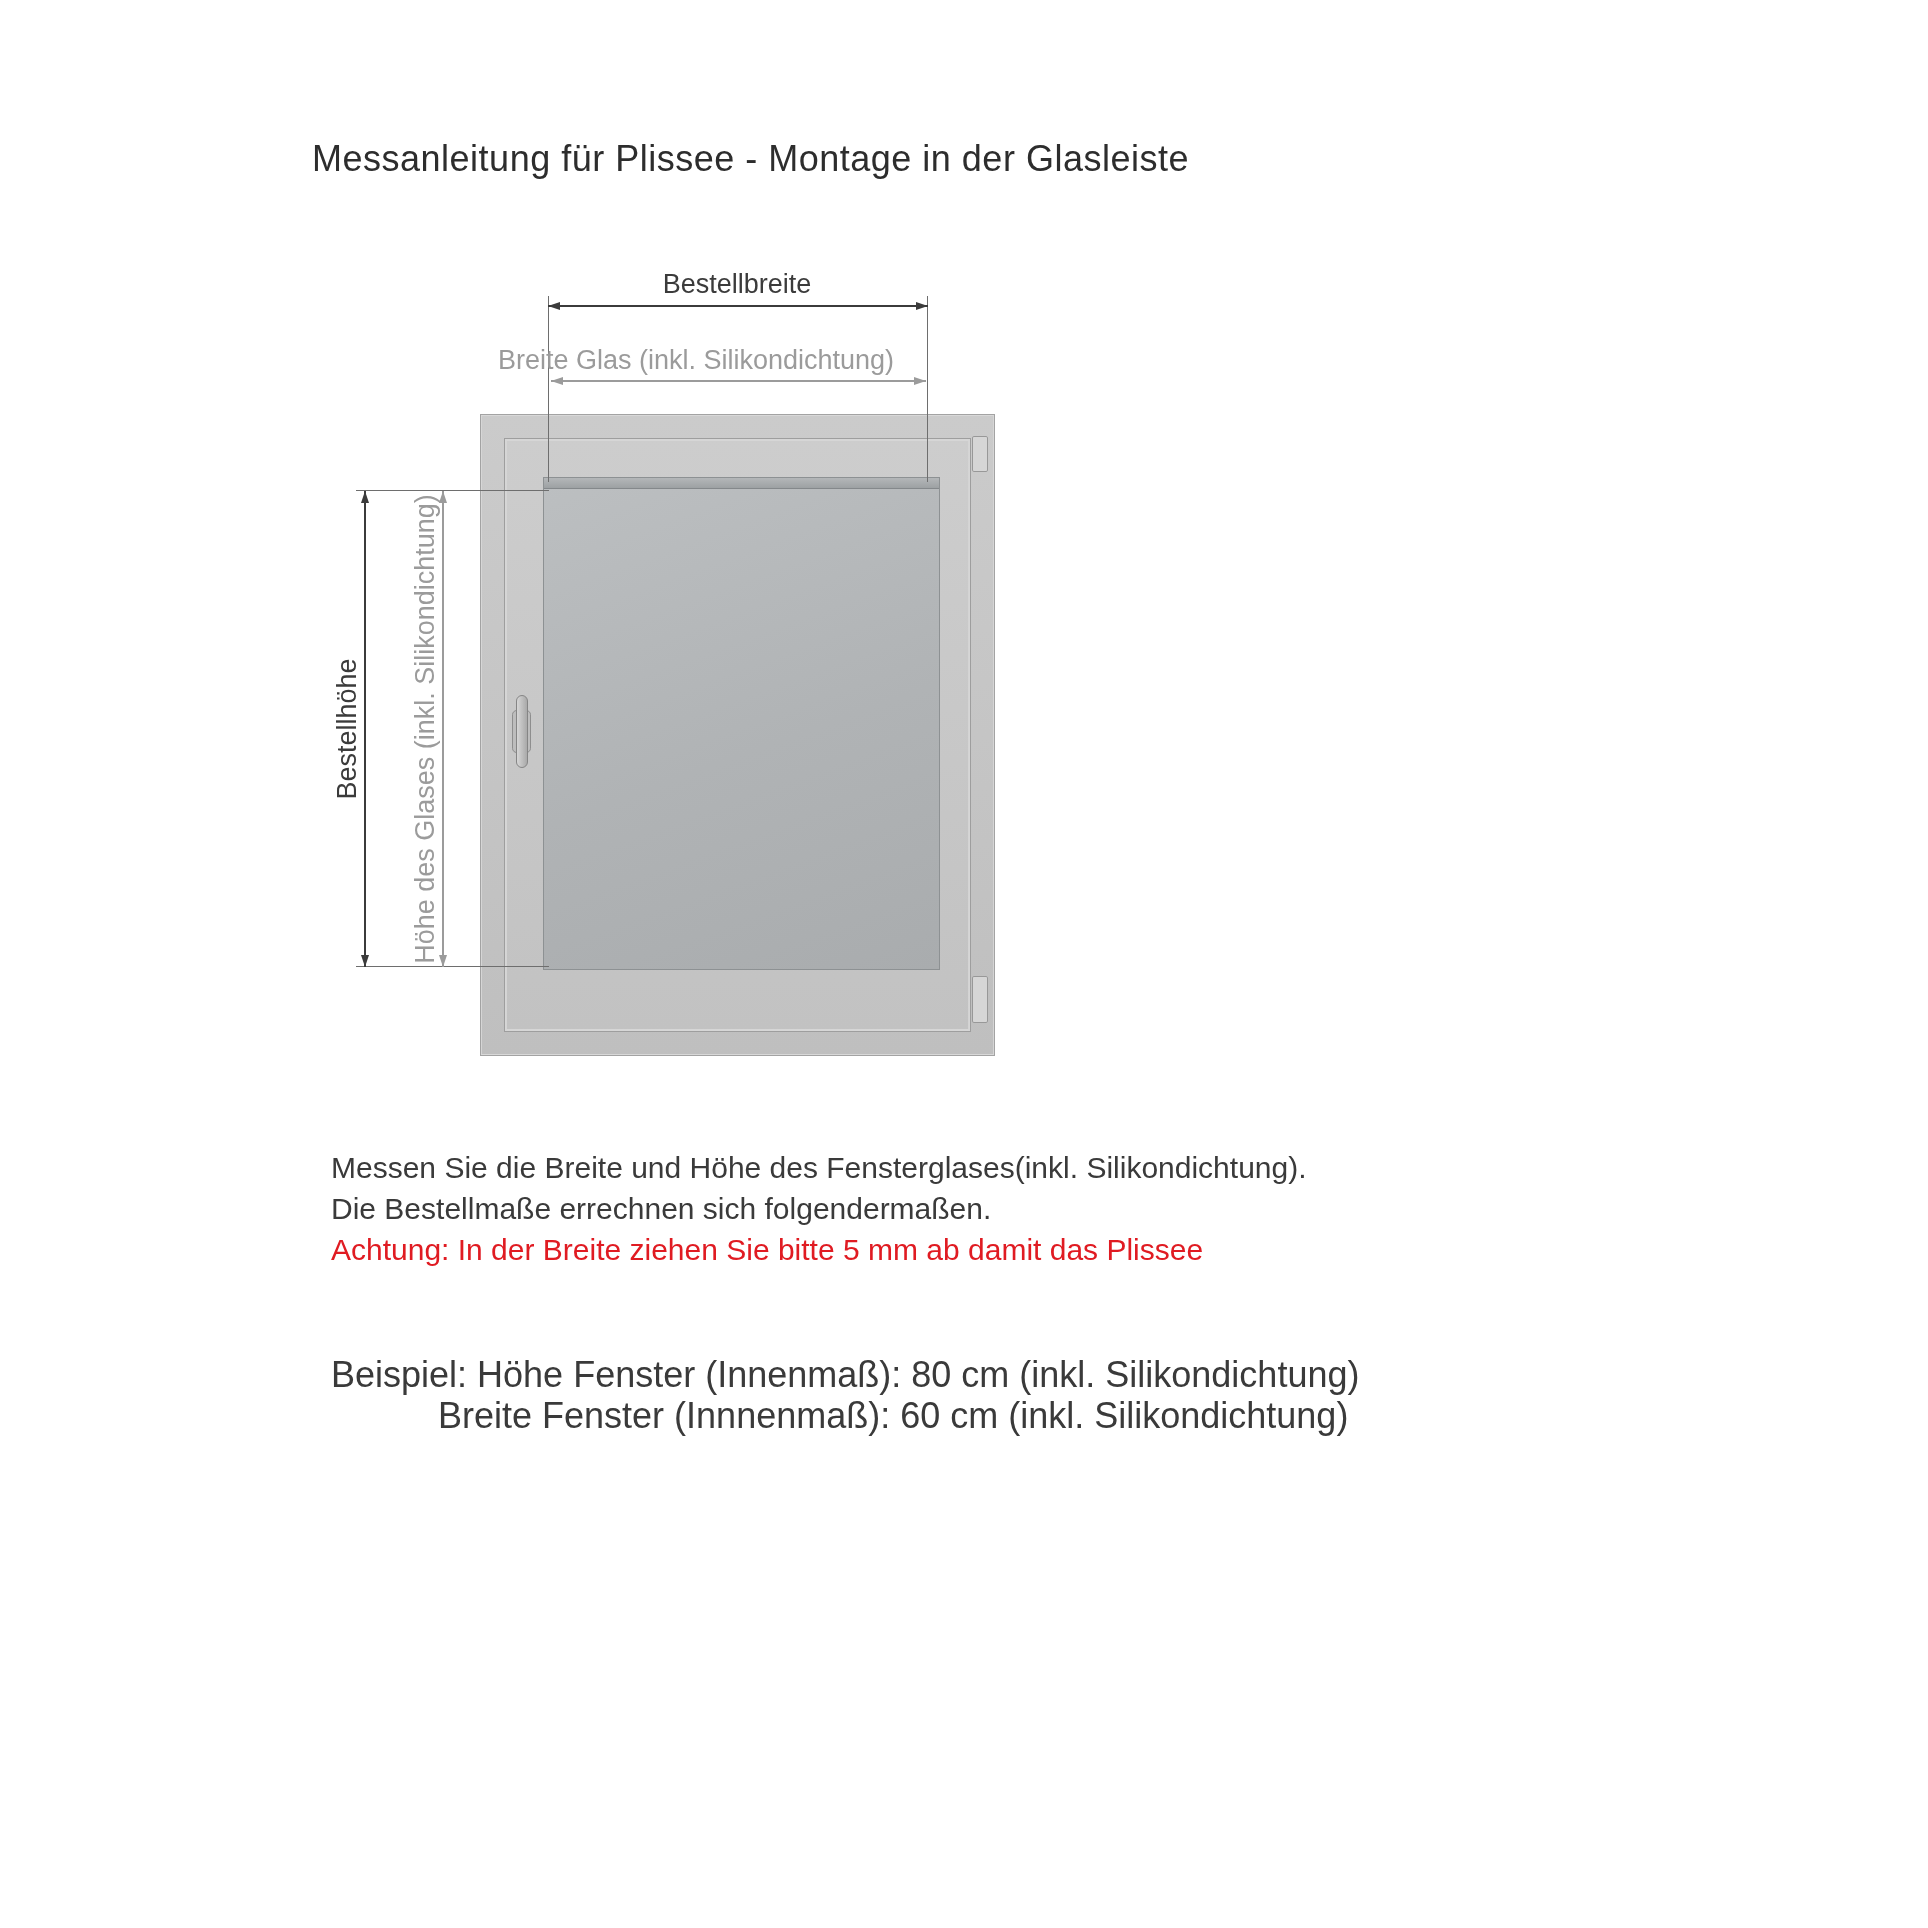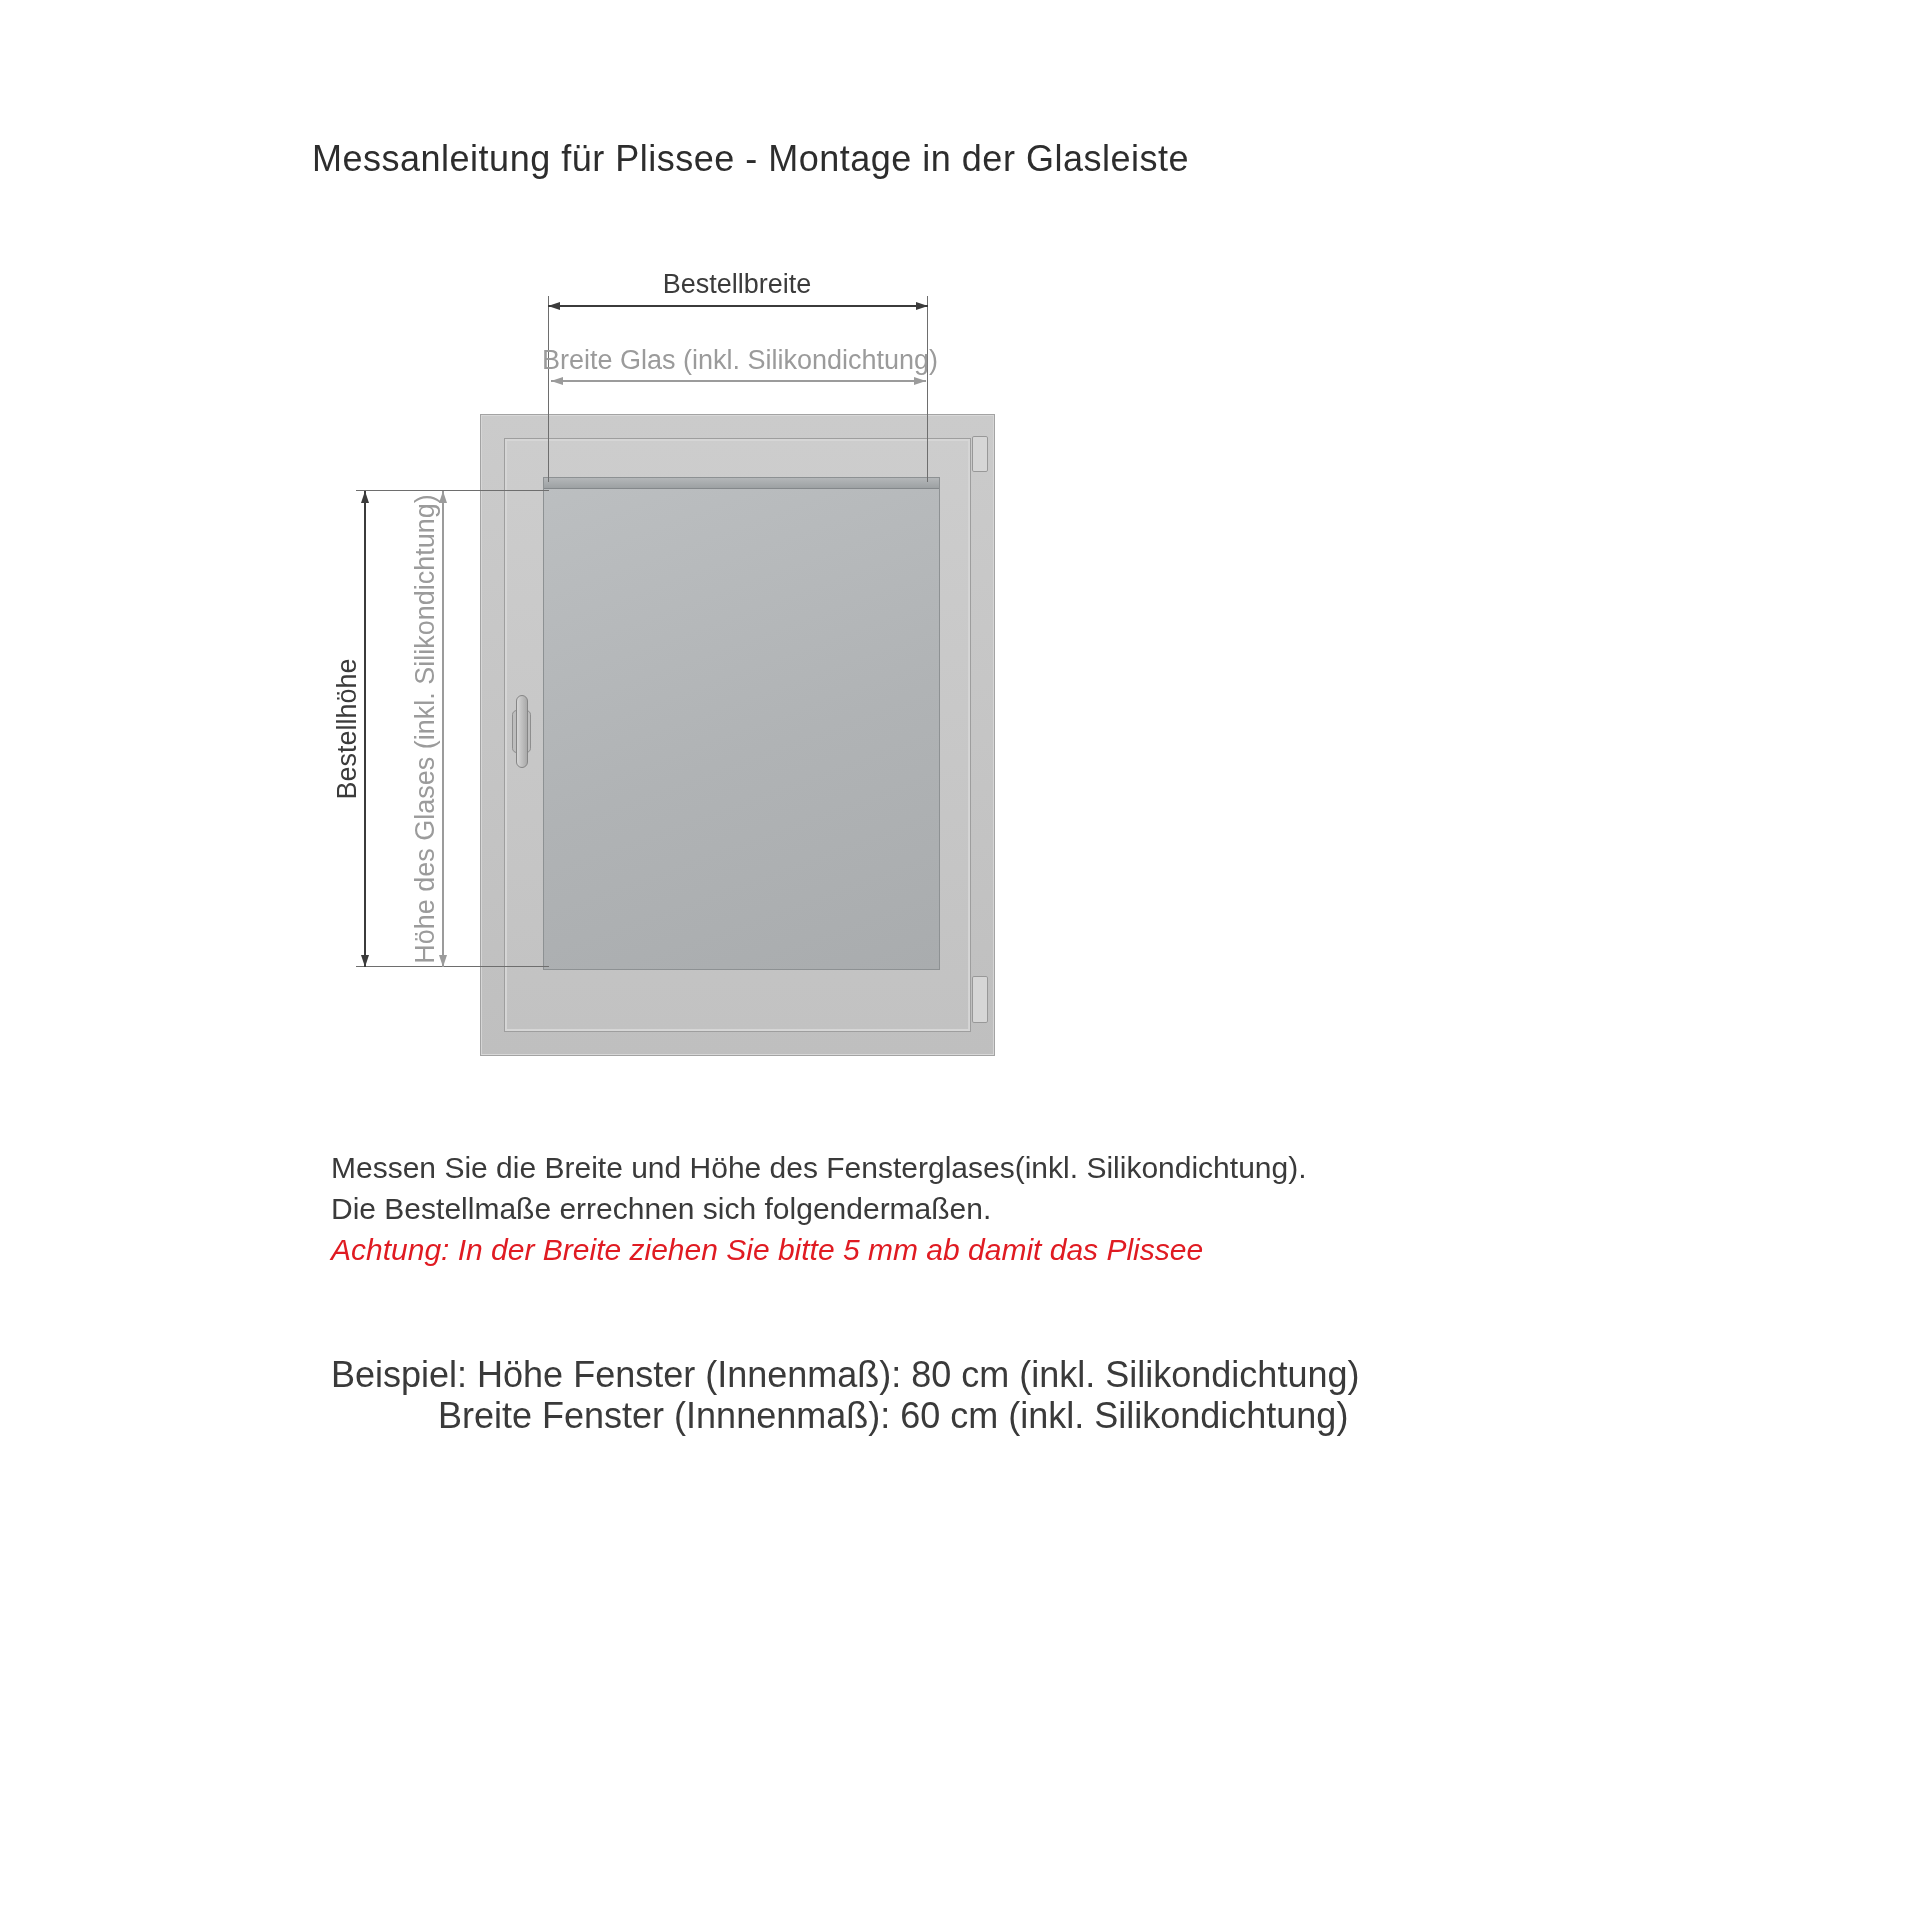--- a/index.html
+++ b/index.html
@@ -127,7 +127,7 @@
 <div class="dim-h dark-label" style="left:548px; top:305px; width:380px;"></div>
 <div class="dim-h gray-label" style="left:551px; top:380px; width:375px;"></div>
 <div class="h-label dark-label" style="left:737px; top:269px;">Bestellbreite</div>
-<div class="h-label gray-label" style="left:740px; top:345px;">Breite Glas (inkl. Silikondichtung)</div>
+<div class="h-label gray-label" style="left:696px; top:345px;">Breite Glas (inkl. Silikondichtung)</div>
 
 <div class="ext-line" style="left:356px; top:490px; width:193px; height:0.9px;"></div>
 <div class="ext-line" style="left:356px; top:966px; width:193px; height:0.9px;"></div>

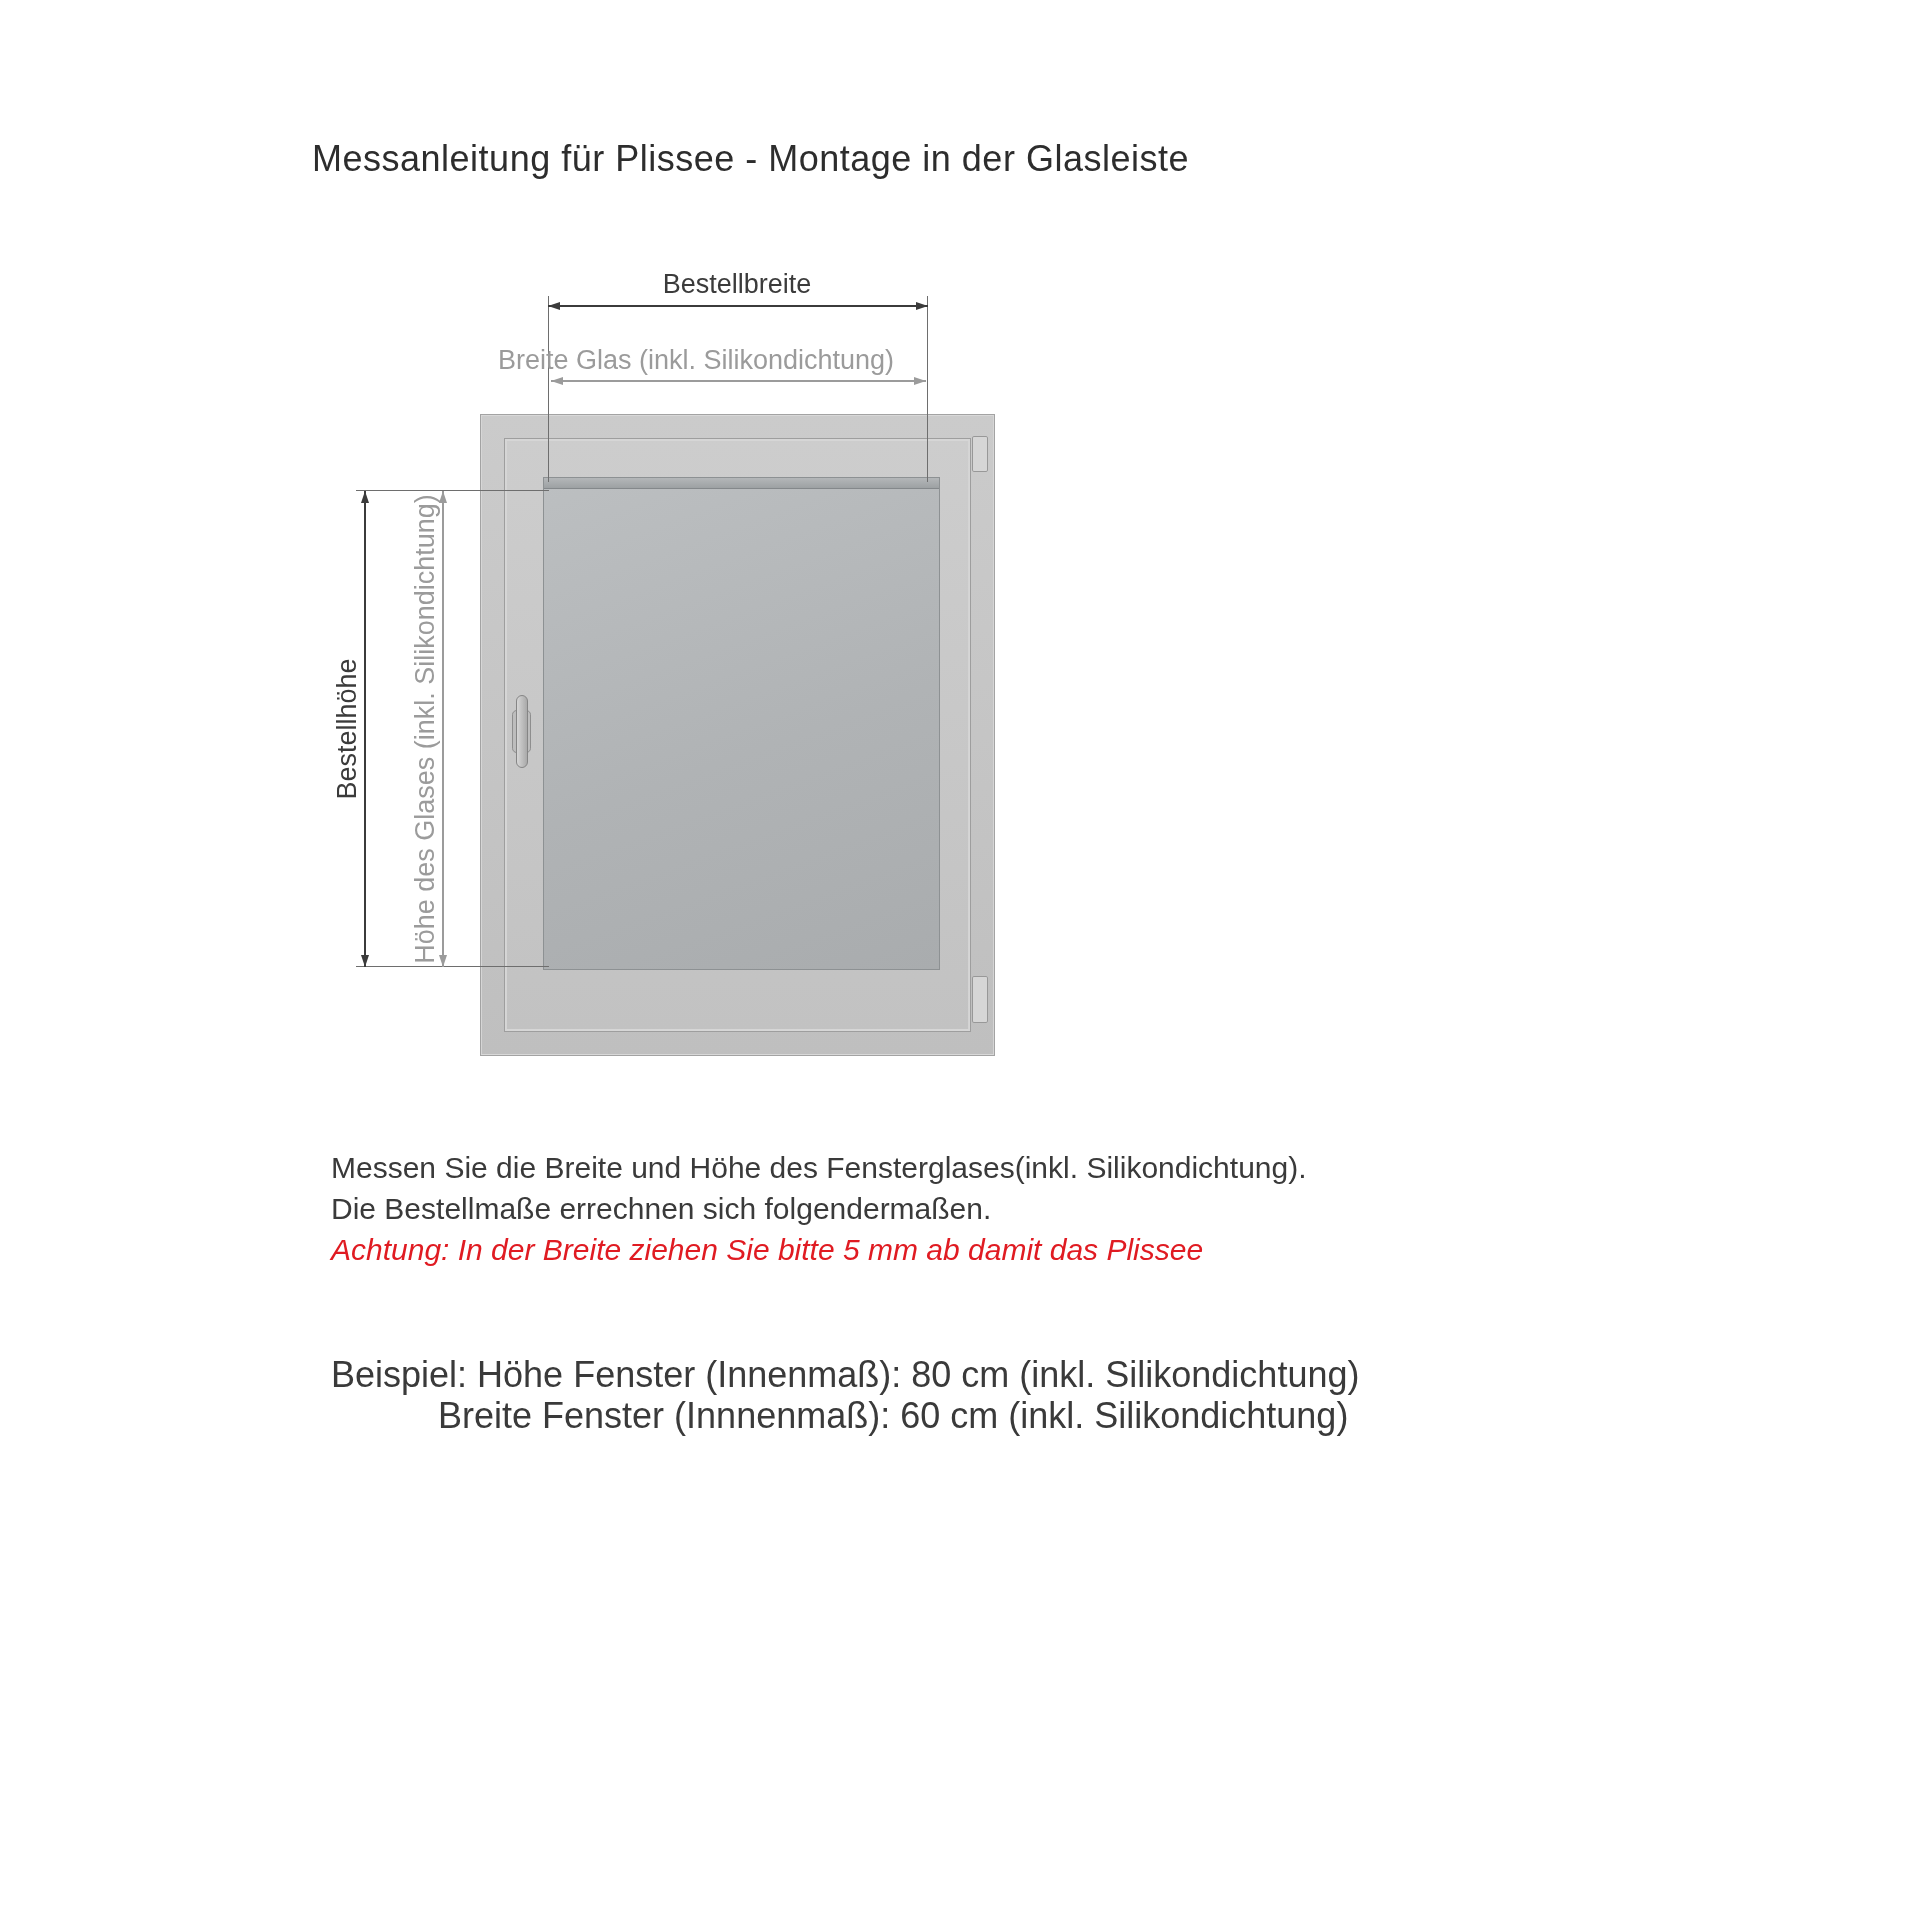--- a/index.html
+++ b/index.html
@@ -98,7 +98,7 @@
     position: absolute; left: 331px; top: 1147px;
     font-size: 30px; line-height: 41px; color: #3a3a3a;
   }
-  .warning { color: #e01b22; font-style: italic; }
+  .warning { color: #e01b22; }
   .example {
     position: absolute; left: 331px; top: 1354px;
     font-size: 36px; line-height: 41px; color: #3a3a3a;

